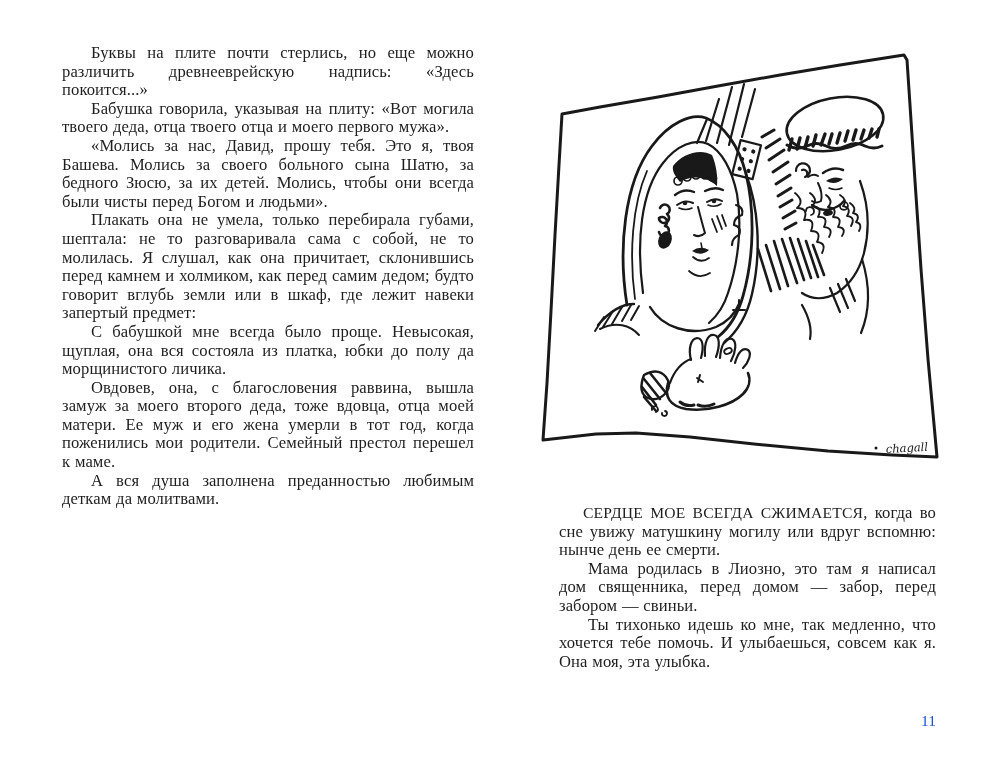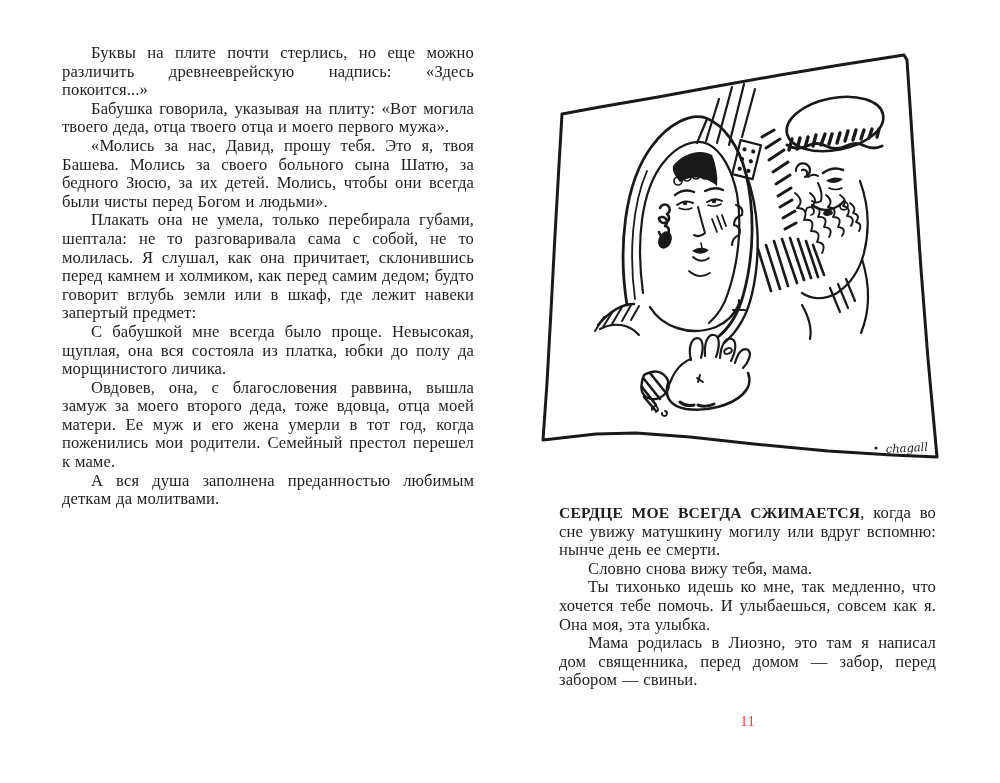--- a/index.html
+++ b/index.html
@@ -15,7 +15,7 @@
   .right-col{left:559px;top:504px;width:377px;}
   .text-col p{margin:0;text-indent:29px;}
   .text-col p.noindent{text-indent:0;}
-  .lead{font-weight:bold;font-size:15.6px;letter-spacing:0.2px;}
+  .lead{font-weight:normal;font-size:15.6px;letter-spacing:0.2px;margin-left:24px;}
   .folio{
     position:absolute;left:559px;top:712px;width:377px;text-align:center;
     font-size:15.5px;color:#ef4444;

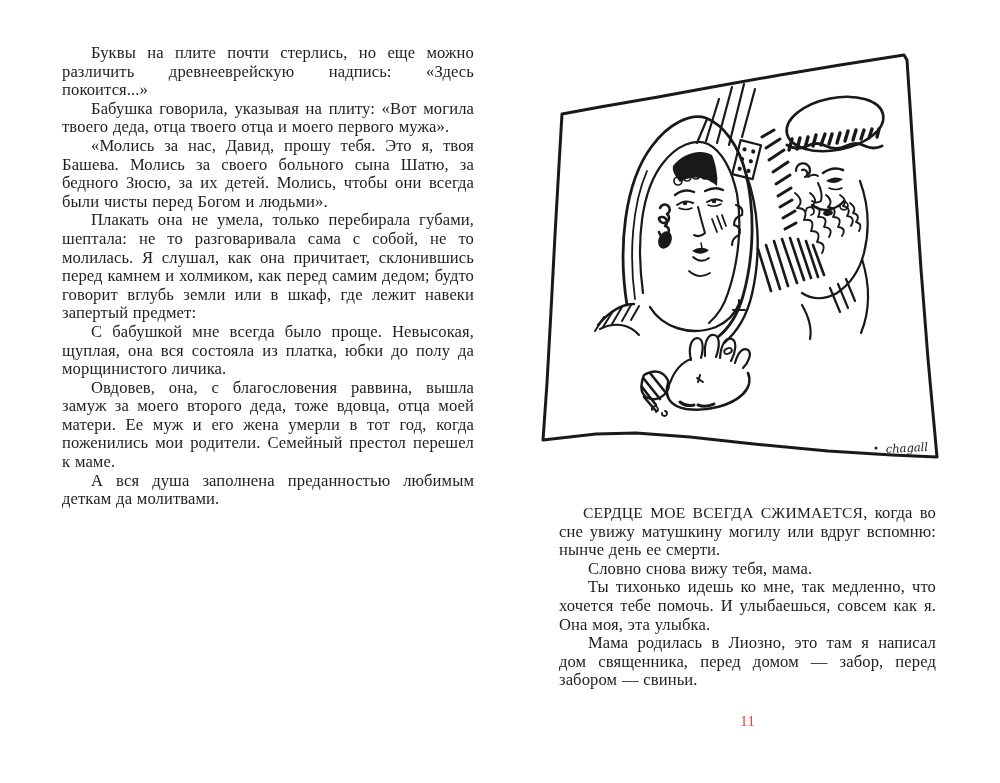--- a/index.html
+++ b/index.html
@@ -208,7 +208,6 @@
 
     <div class="text-col right-col">
       <p class="noindent"><b class="lead">СЕРДЦЕ МОЕ ВСЕГДА СЖИМАЕТСЯ</b><span>, когда во сне увижу матушкину могилу или вдруг вспомню: нынче день ее смерти.</span></p>
-      <p>Словно снова вижу тебя, мама.</p>
       <p>Ты тихонько идешь ко мне, так медленно, что хочется тебе помочь. И улыбаешься, совсем как я. Она моя, эта улыбка.</p>
       <p>Мама родилась в Лиозно, это там я написал дом священника, перед домом — забор, перед забором — свиньи.</p>
     </div>

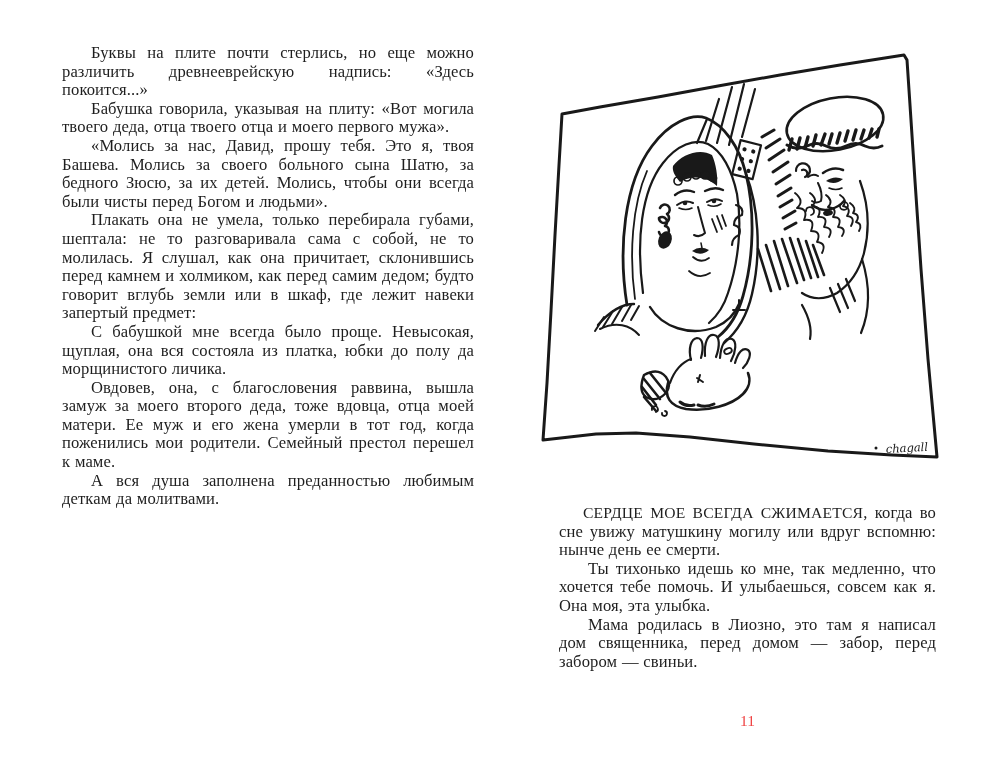--- a/index.html
+++ b/index.html
@@ -208,8 +208,8 @@
 
     <div class="text-col right-col">
       <p class="noindent"><b class="lead">СЕРДЦЕ МОЕ ВСЕГДА СЖИМАЕТСЯ</b><span>, когда во сне увижу матушкину могилу или вдруг вспомню: нынче день ее смерти.</span></p>
+      <p>Мама родилась в Лиозно, это там я написал дом священника, перед домом — забор, перед забором — свиньи.</p>
       <p>Ты тихонько идешь ко мне, так медленно, что хочется тебе помочь. И улыбаешься, совсем как я. Она моя, эта улыбка.</p>
-      <p>Мама родилась в Лиозно, это там я написал дом священника, перед домом — забор, перед забором — свиньи.</p>
     </div>
 
     <div class="folio">11</div>

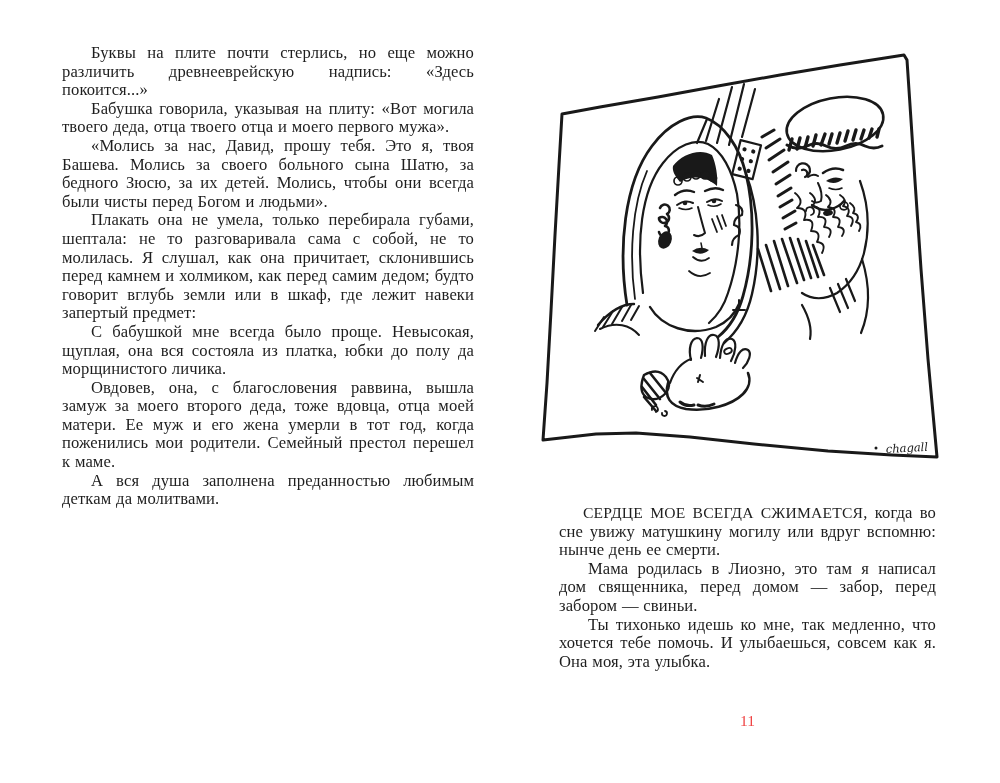--- a/index.html
+++ b/index.html
@@ -17,8 +17,8 @@
   .text-col p.noindent{text-indent:0;}
   .lead{font-weight:normal;font-size:15.6px;letter-spacing:0.2px;margin-left:24px;}
   .folio{
-    position:absolute;left:559px;top:712px;width:377px;text-align:center;
-    font-size:15.5px;color:#ef4444;
+    position:absolute;left:559px;top:712px;width:377px;text-align:right;
+    font-size:15.5px;color:#1d4ed8;
   }
   .illustration{position:absolute;left:540px;top:53px;width:441px;height:421px;margin:0;}
   .illustration svg{display:block;width:100%;height:100%;}

